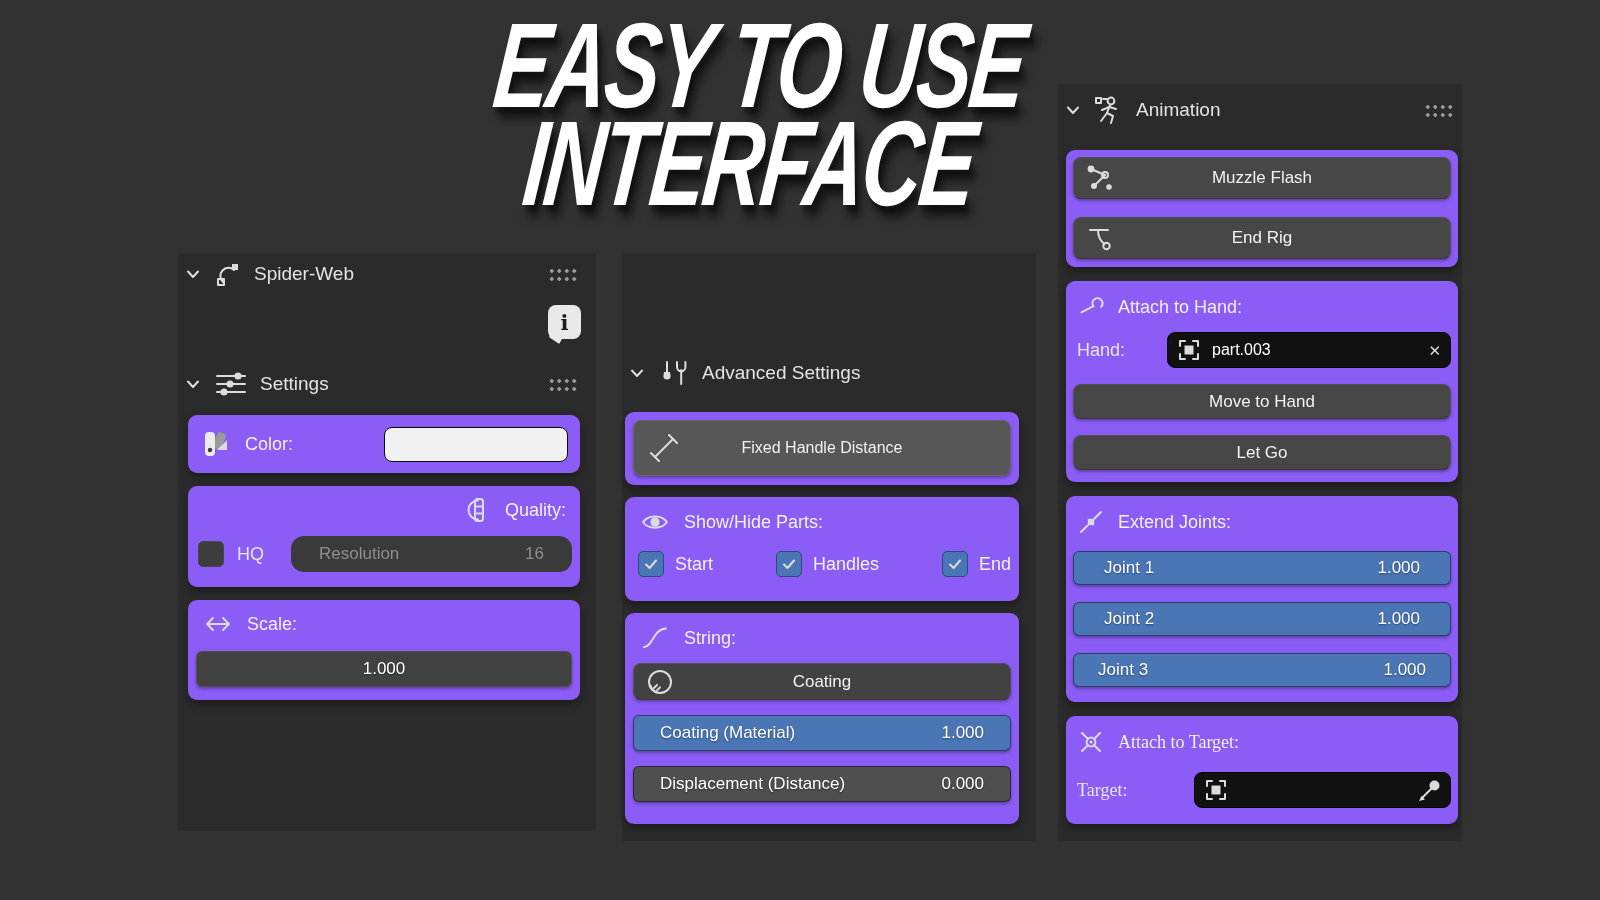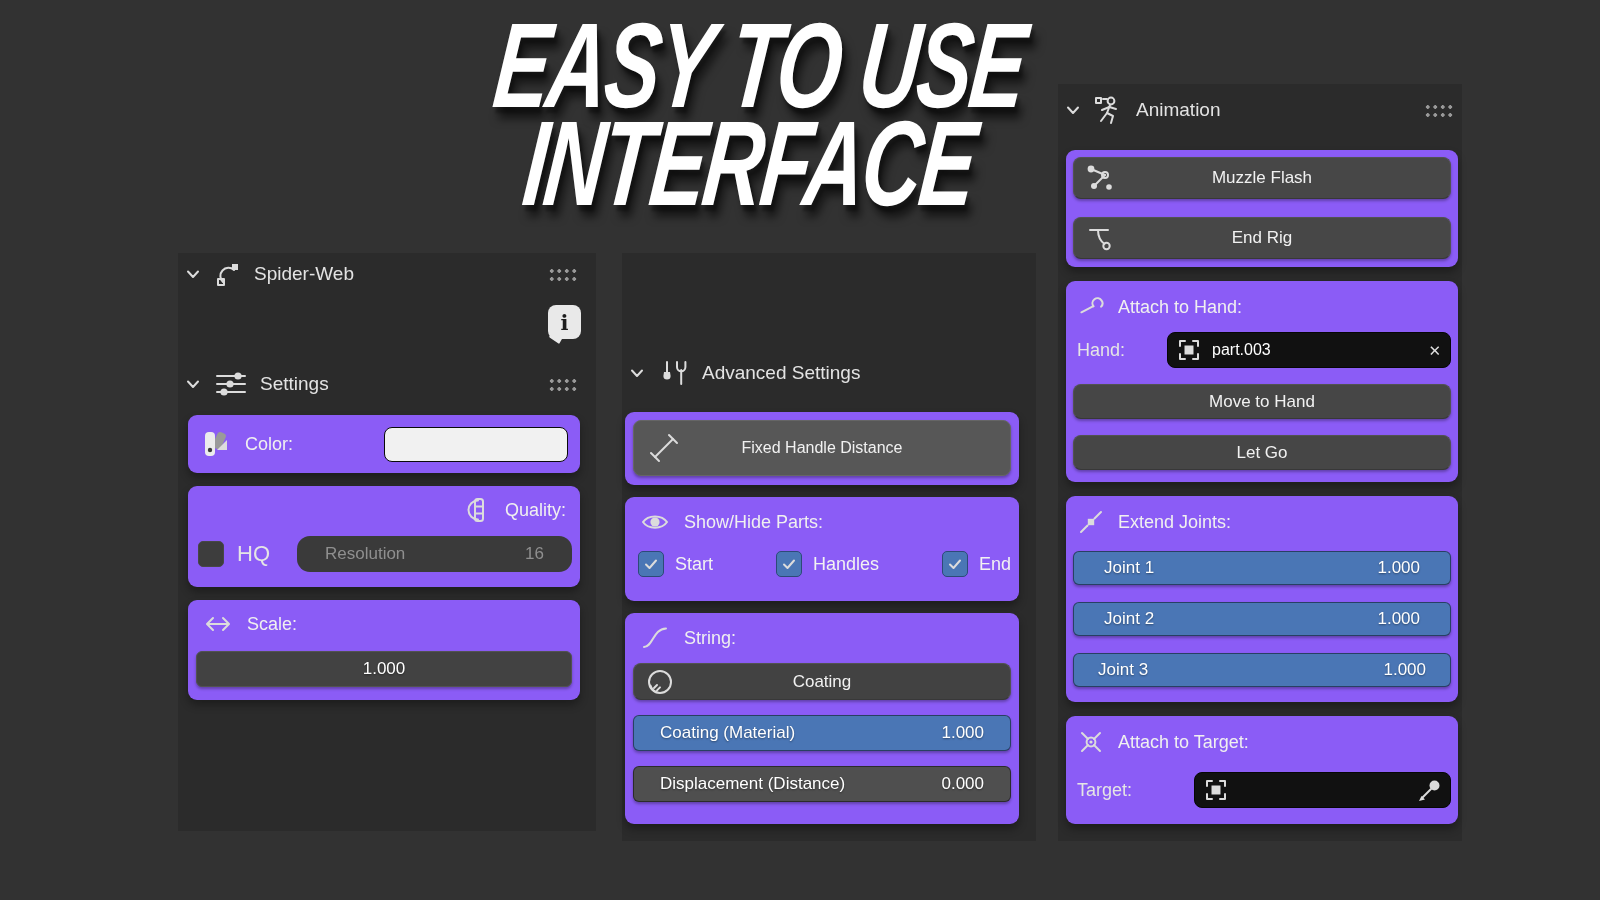--- a/index.html
+++ b/index.html
@@ -173,7 +173,7 @@
       </div>
       <div style="display:flex;align-items:center;gap:13px;margin-top:10px;padding-left:2px;">
         <span class="cb unchecked"></span>
-        <span style="font-size:22px;">HQ</span>
+        <span style="font-size:18px;">HQ</span>
         <div class="valfield" style="flex:1;margin-left:14px;border-radius:13px;">
           <span>Resolution</span>
           <span>16</span>

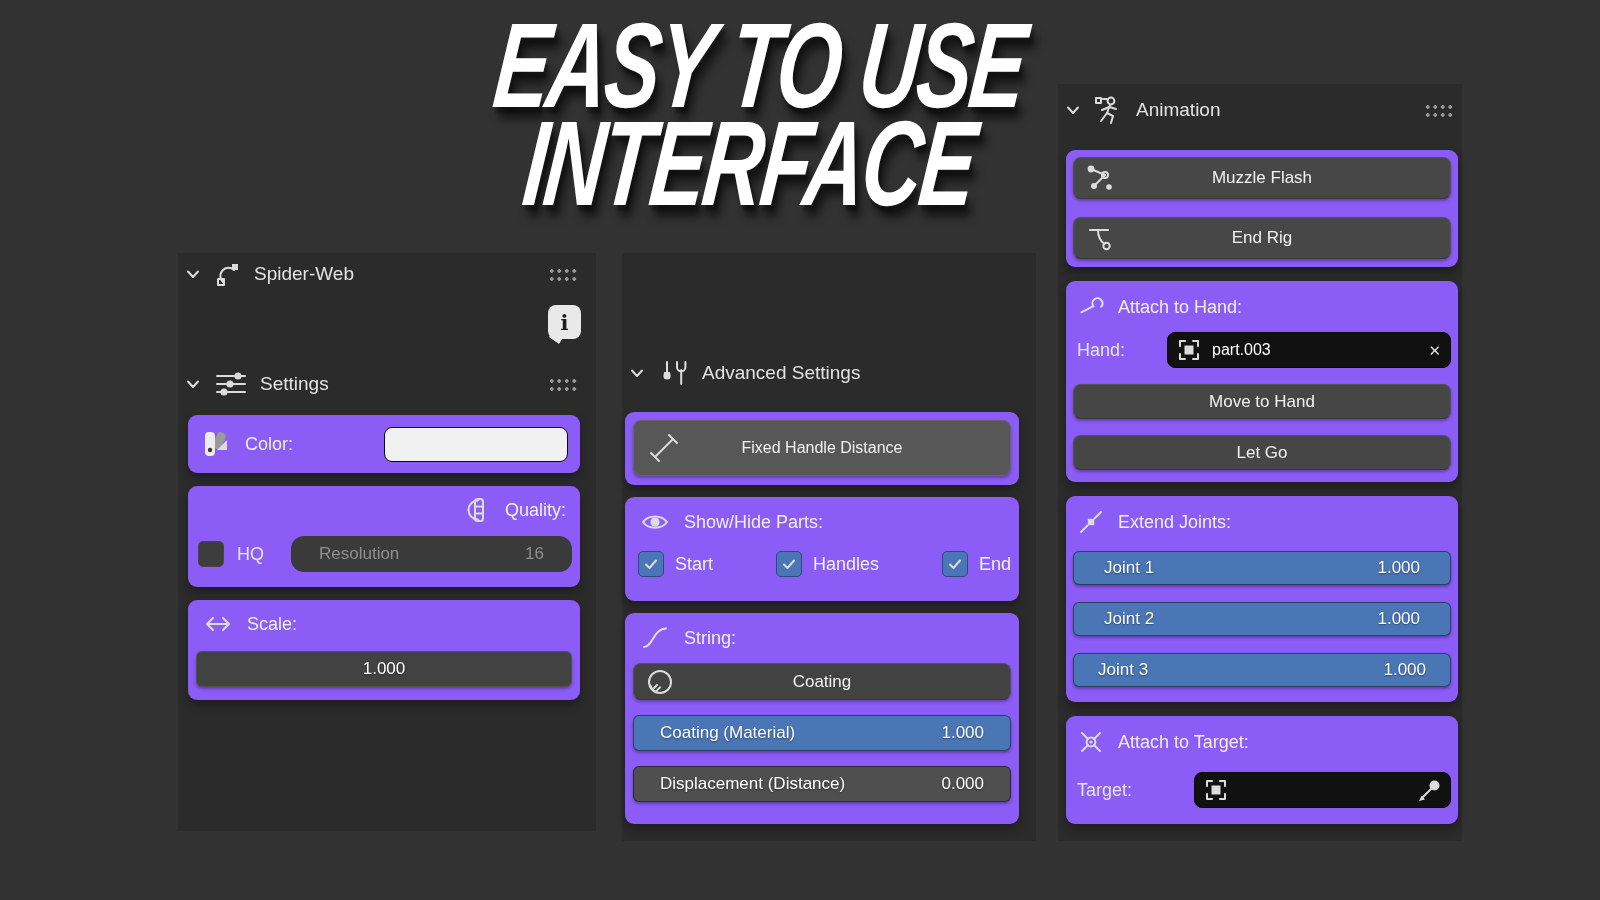--- a/index.html
+++ b/index.html
@@ -410,7 +410,7 @@
       </div>
     </div>
 
-    <div class="box col-right-box" style="margin-top:14px;height:108px;padding:10px 7px;">
+    <div class="box col-right-box" style="margin-top:14px;height:108px;padding:10px 7px;font-family:Liberation Serif, serif;">
       <div class="lblrow" style="height:32px;padding:0 4px;">
         <span class="licon" style="width:28px;">
           <svg width="28" height="28">

